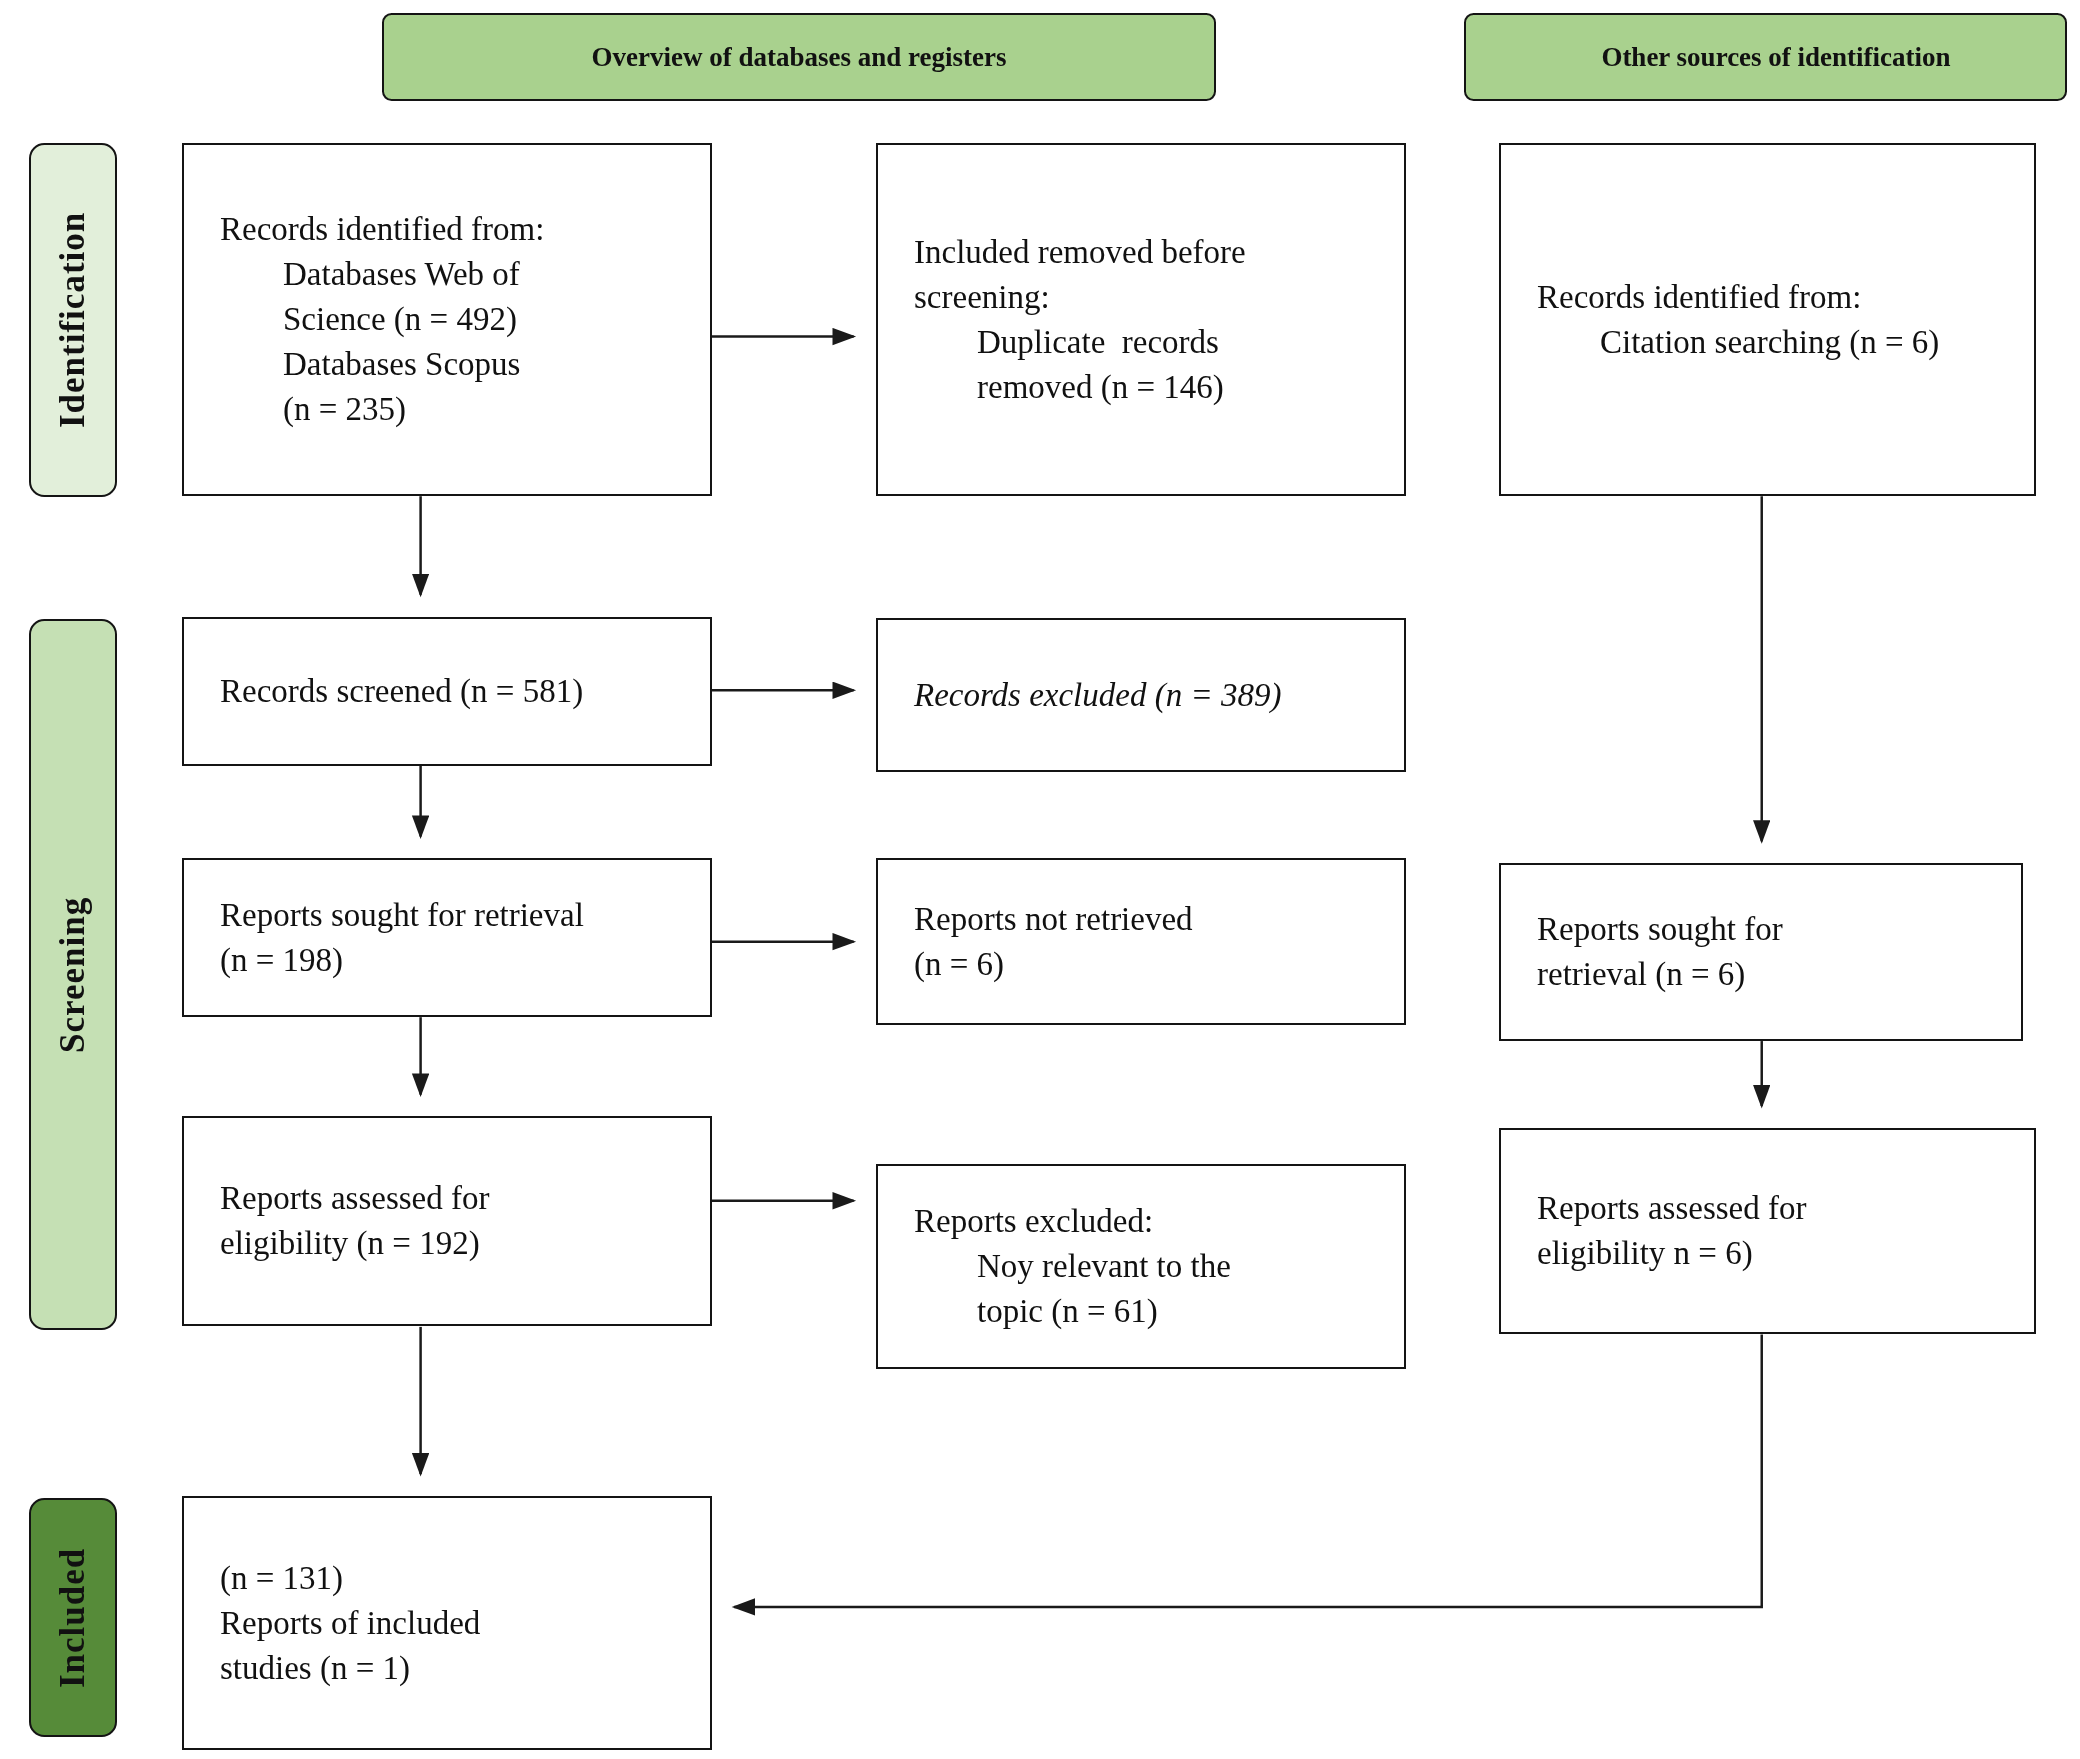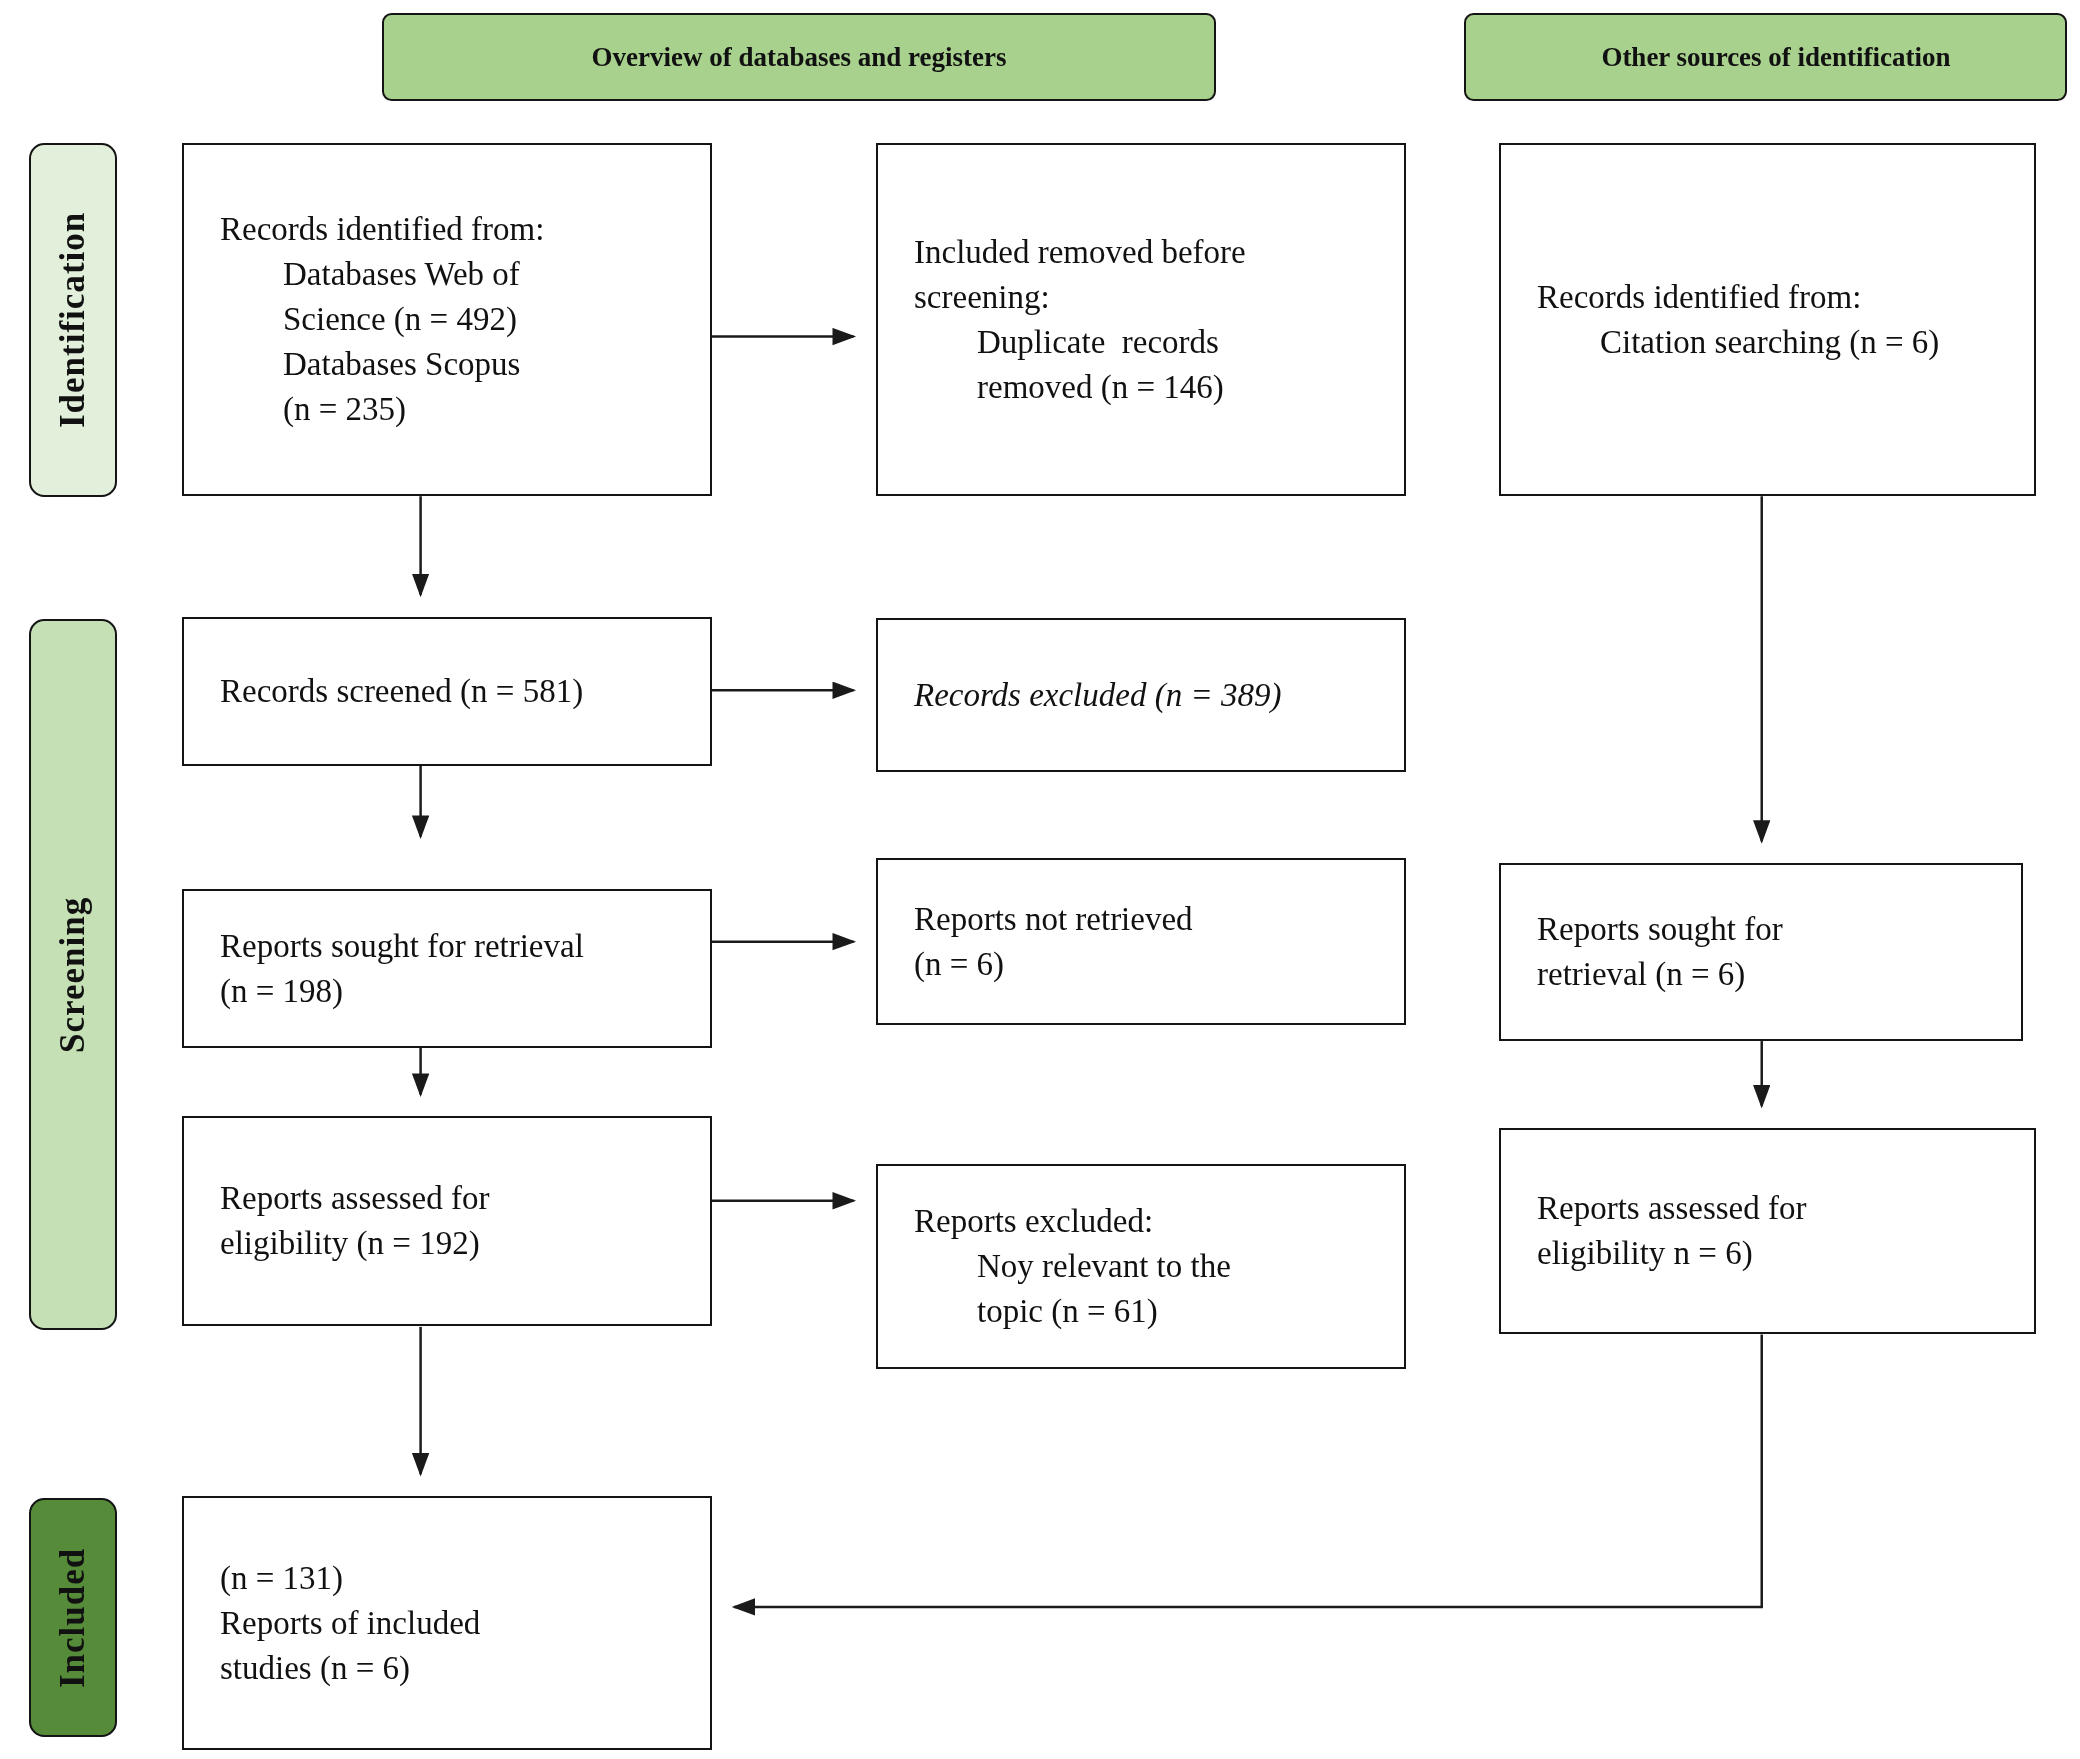--- a/index.html
+++ b/index.html
@@ -100,7 +100,7 @@
     <div class="ln">Records screened (n = 581)</div>
   </div>
 
-  <div class="box" style="left:182px;top:858px;width:530px;height:159px;margin-top:31px;">
+  <div class="box" style="left:182px;top:858px;width:530px;height:159px;">
     <div class="ln">Reports sought for retrieval</div>
     <div class="ln">(n = 198)</div>
   </div>

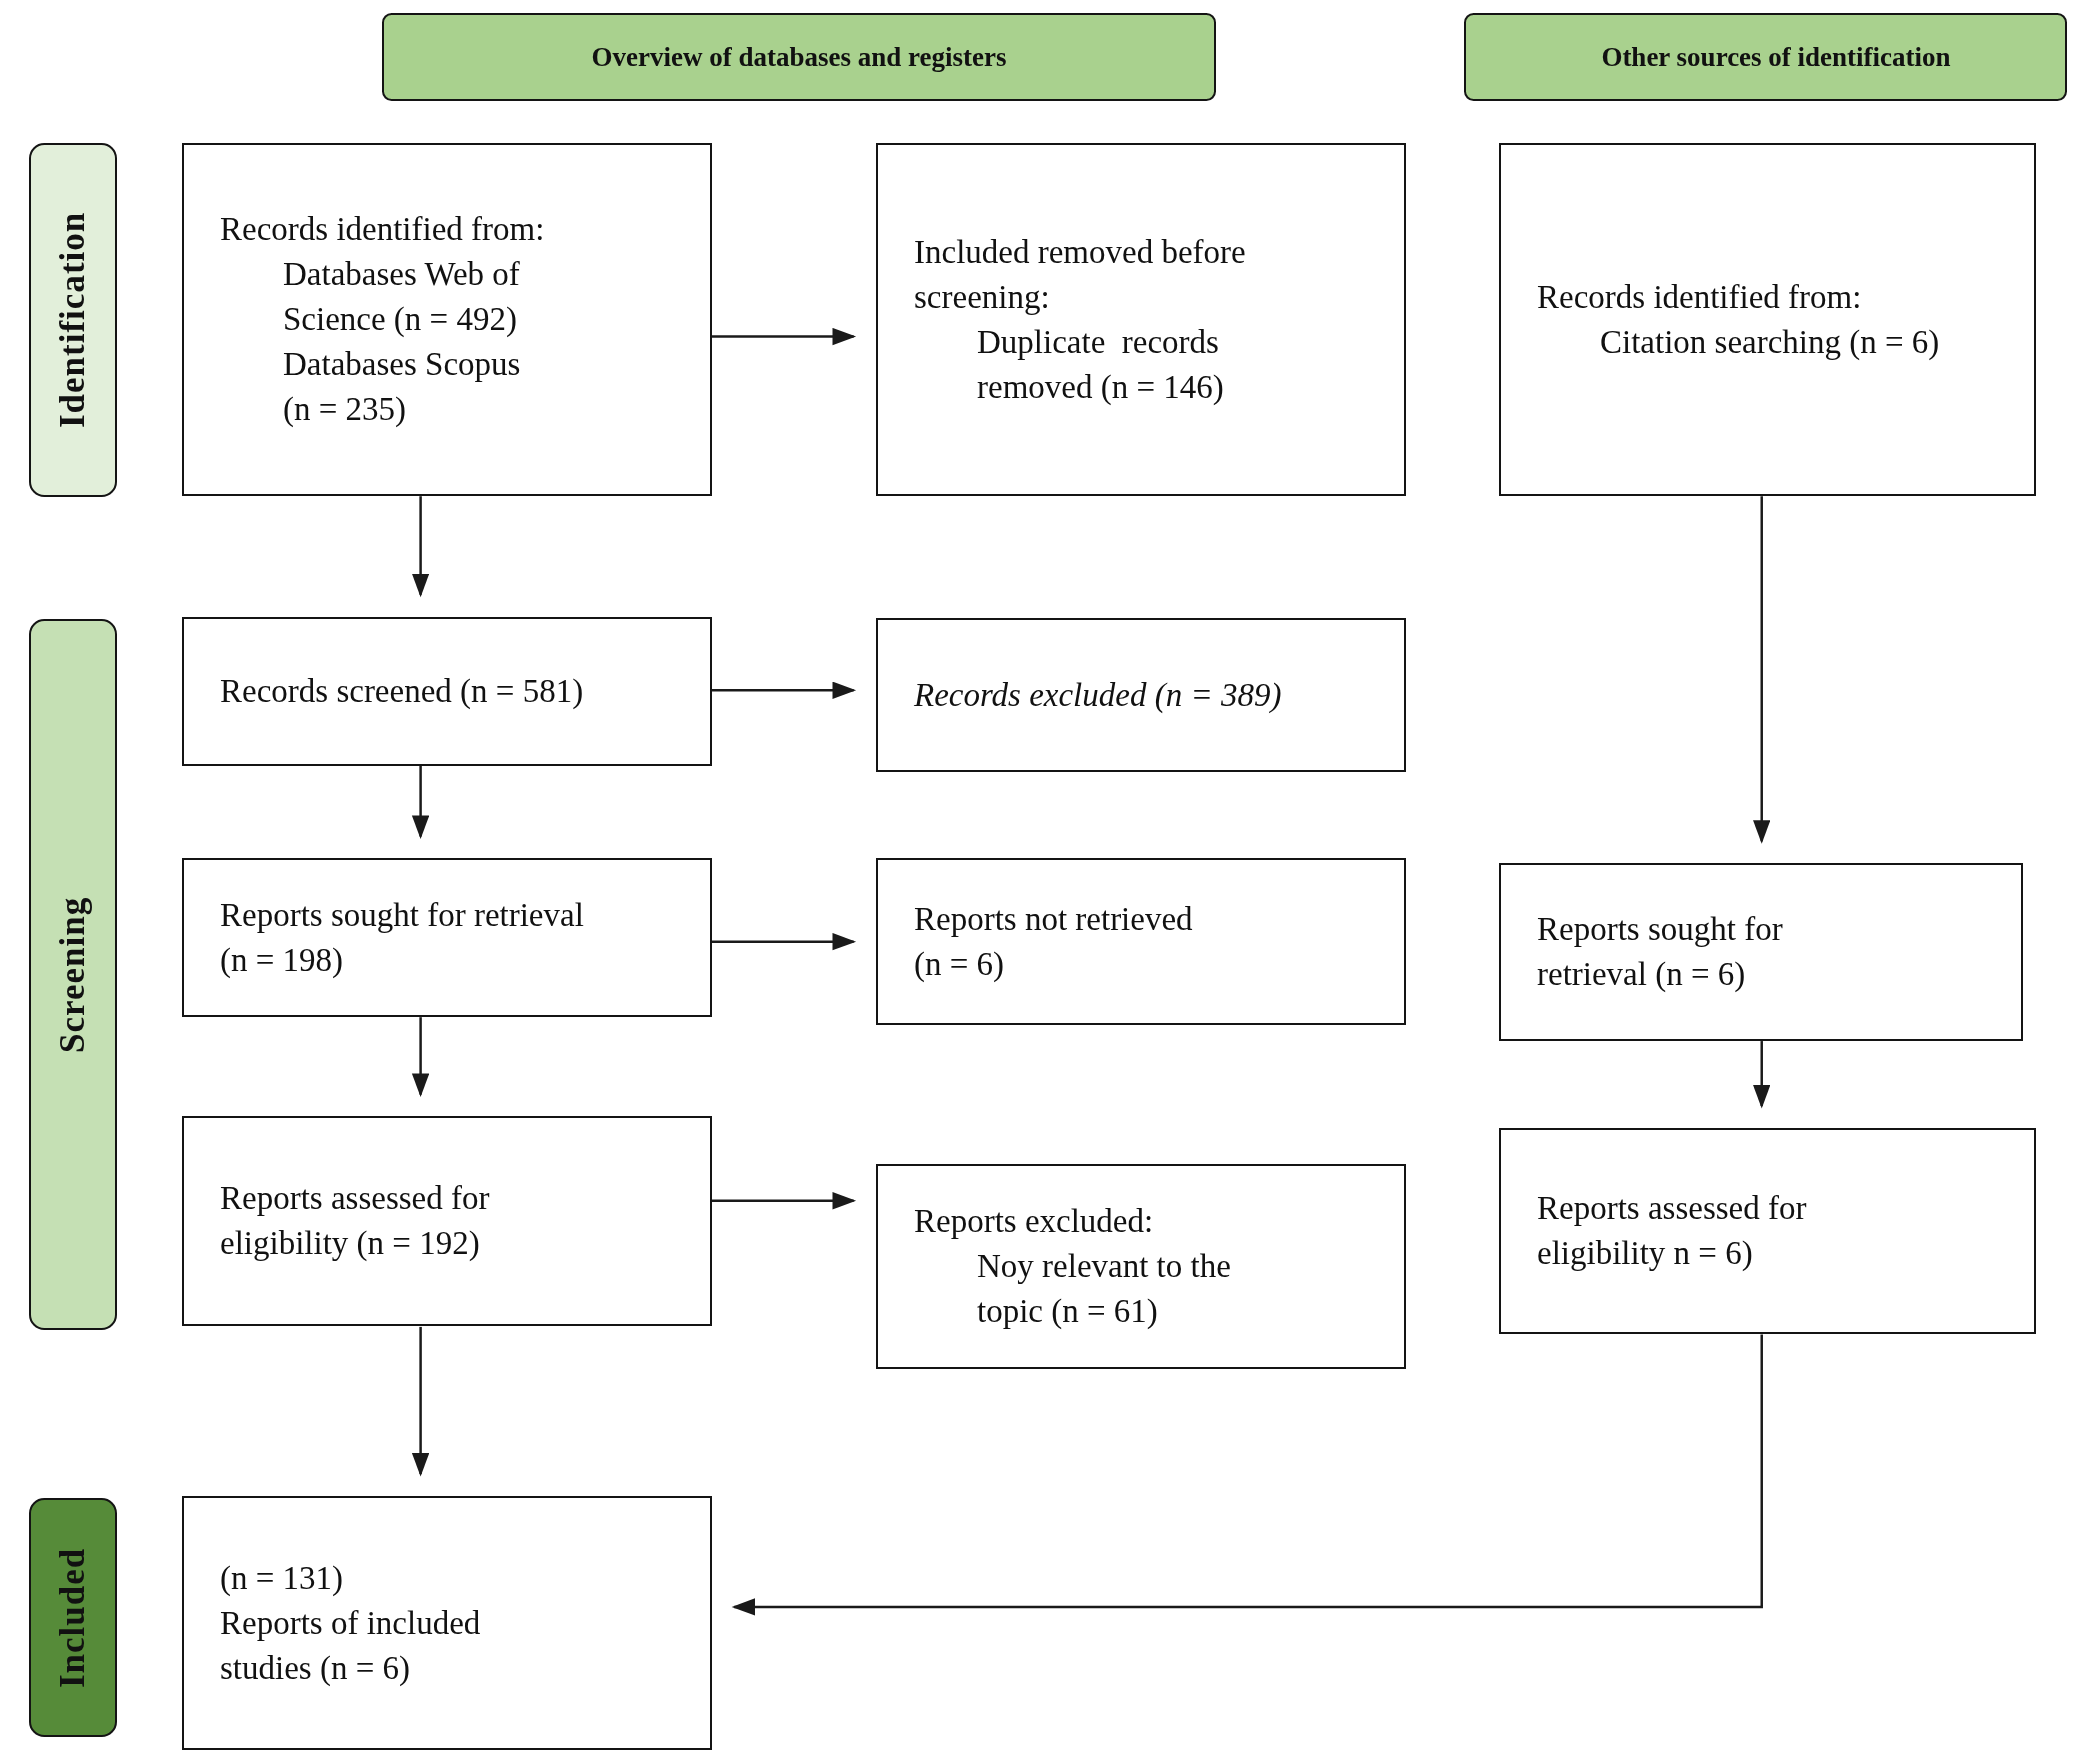--- a/index.html
+++ b/index.html
@@ -113,7 +113,7 @@
   <div class="box" style="left:182px;top:1496px;width:530px;height:254px;">
     <div class="ln">(n = 131)</div>
     <div class="ln">Reports of included</div>
-    <div class="ln">studies (n = 6)</div>
+    <div class="ln">studies (n = 1)</div>
   </div>
 
   <div class="box" style="left:876px;top:143px;width:530px;height:353px;">

